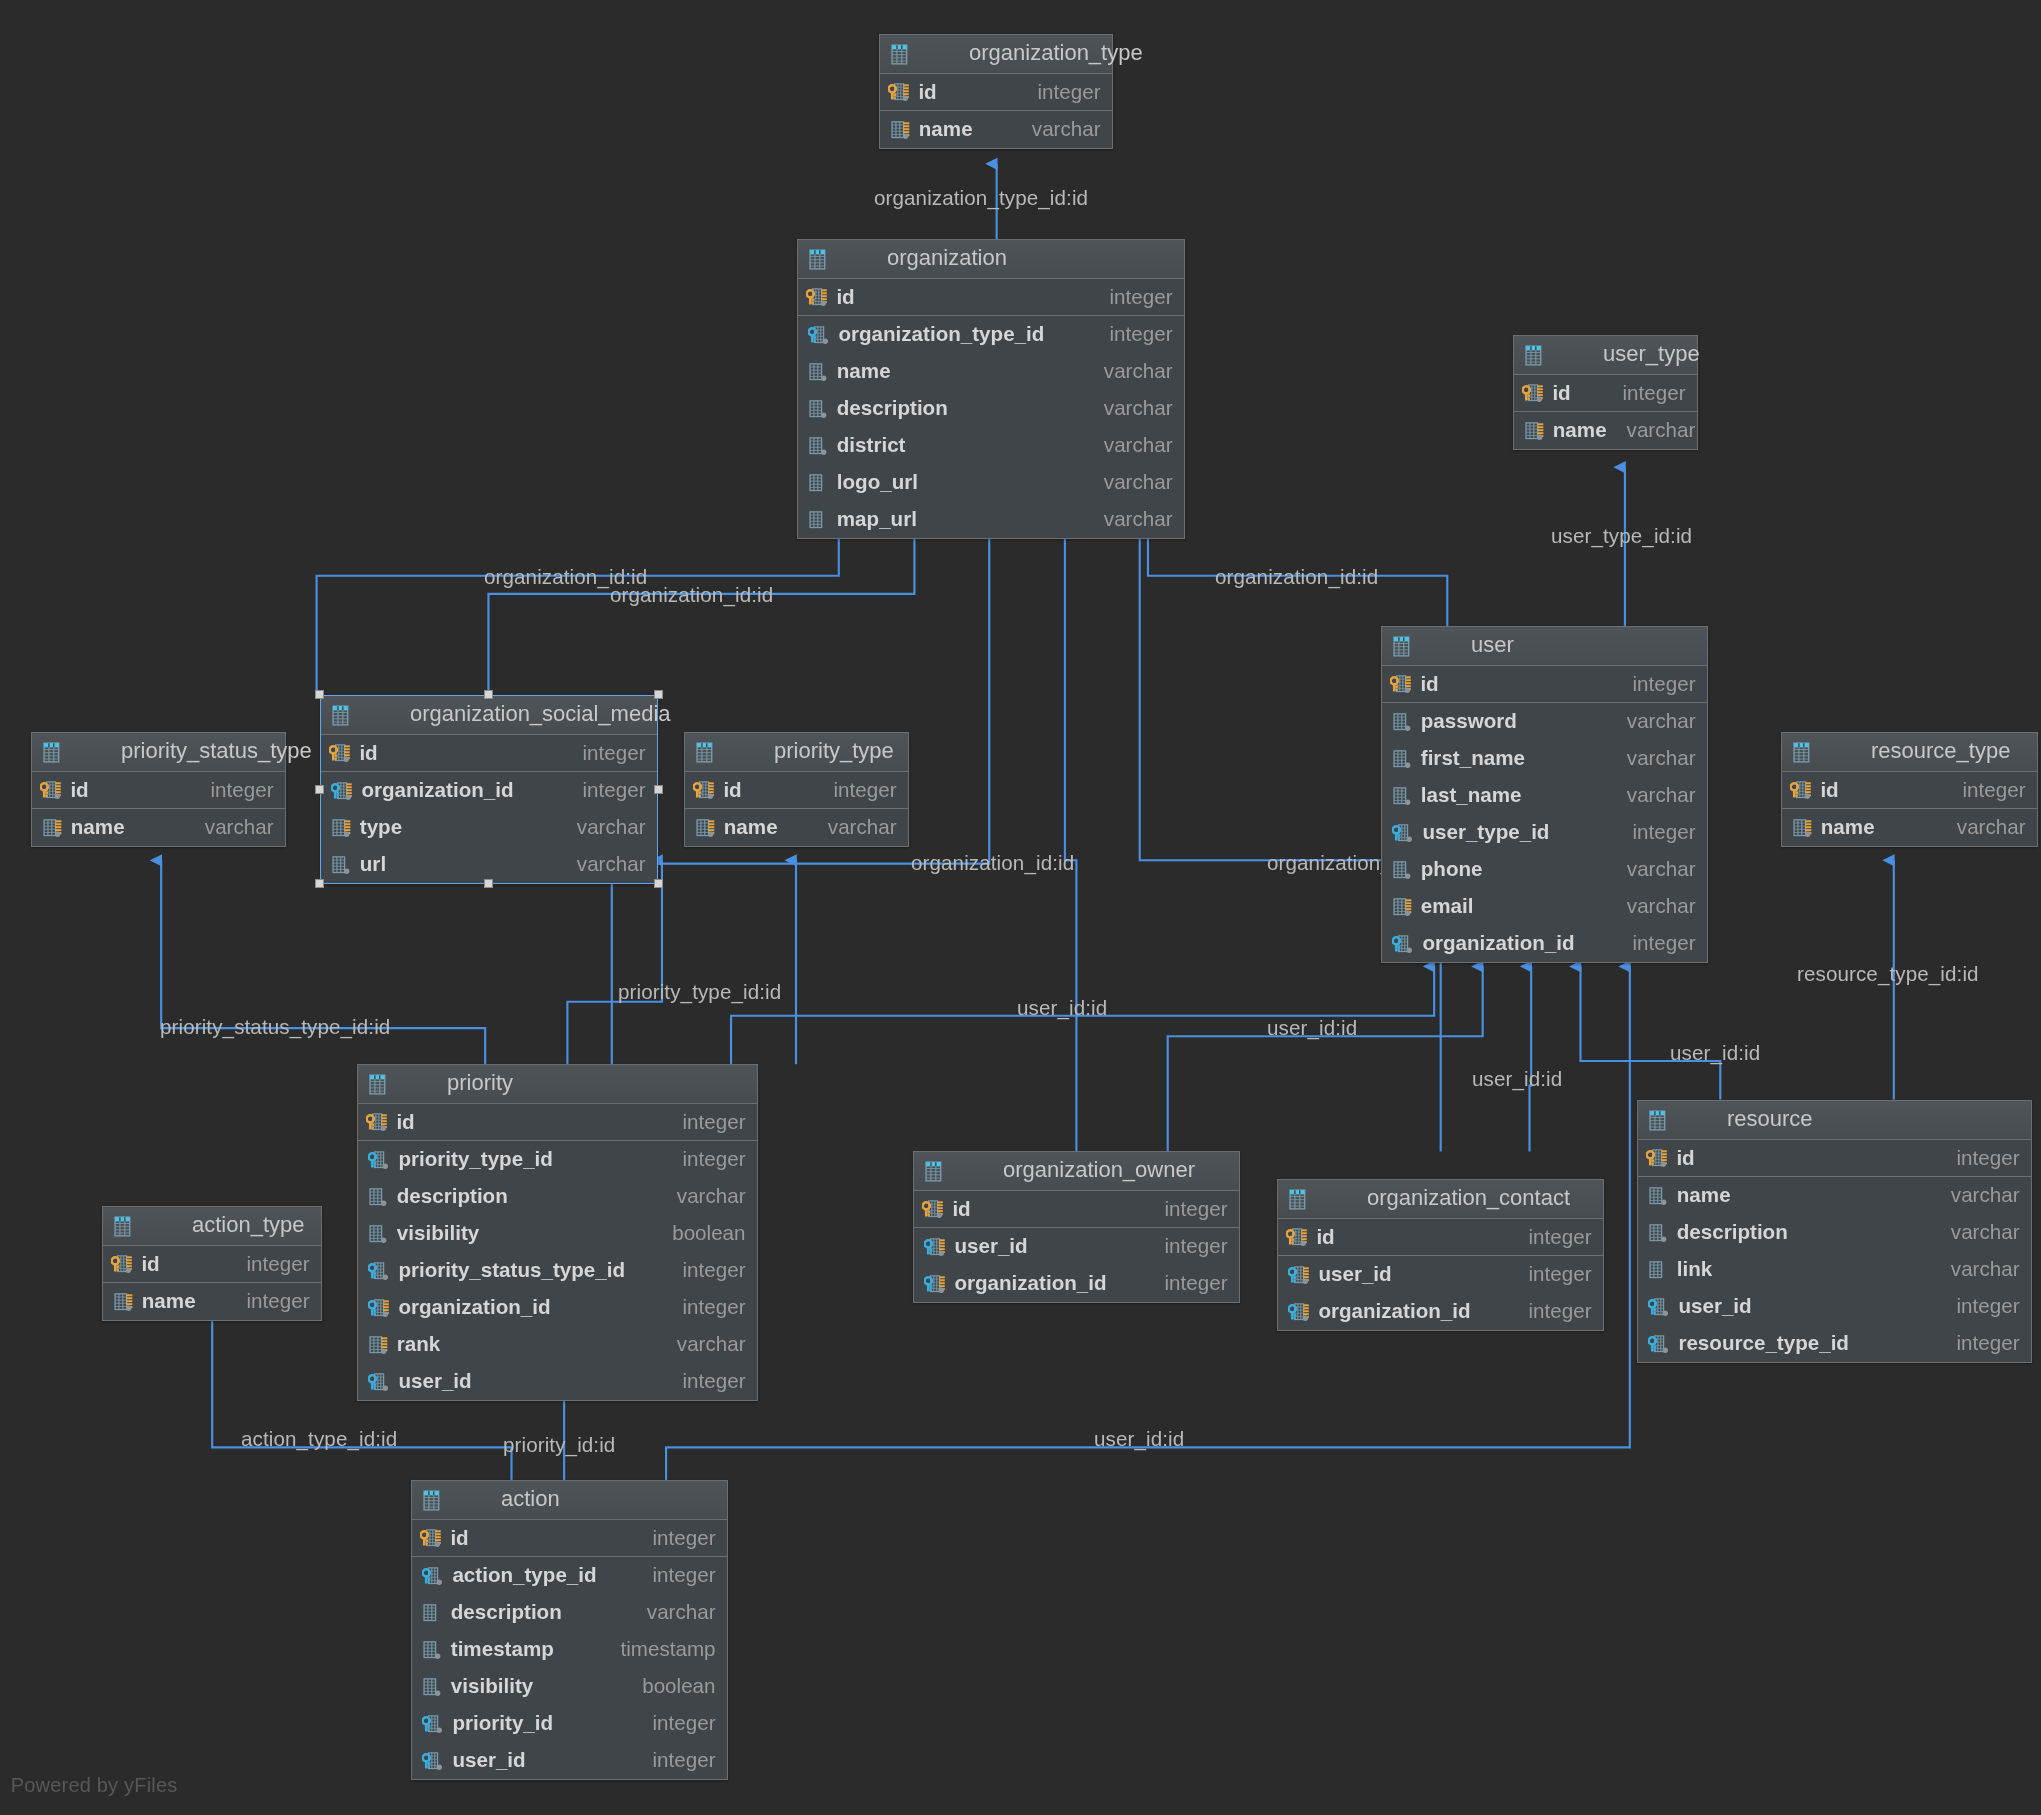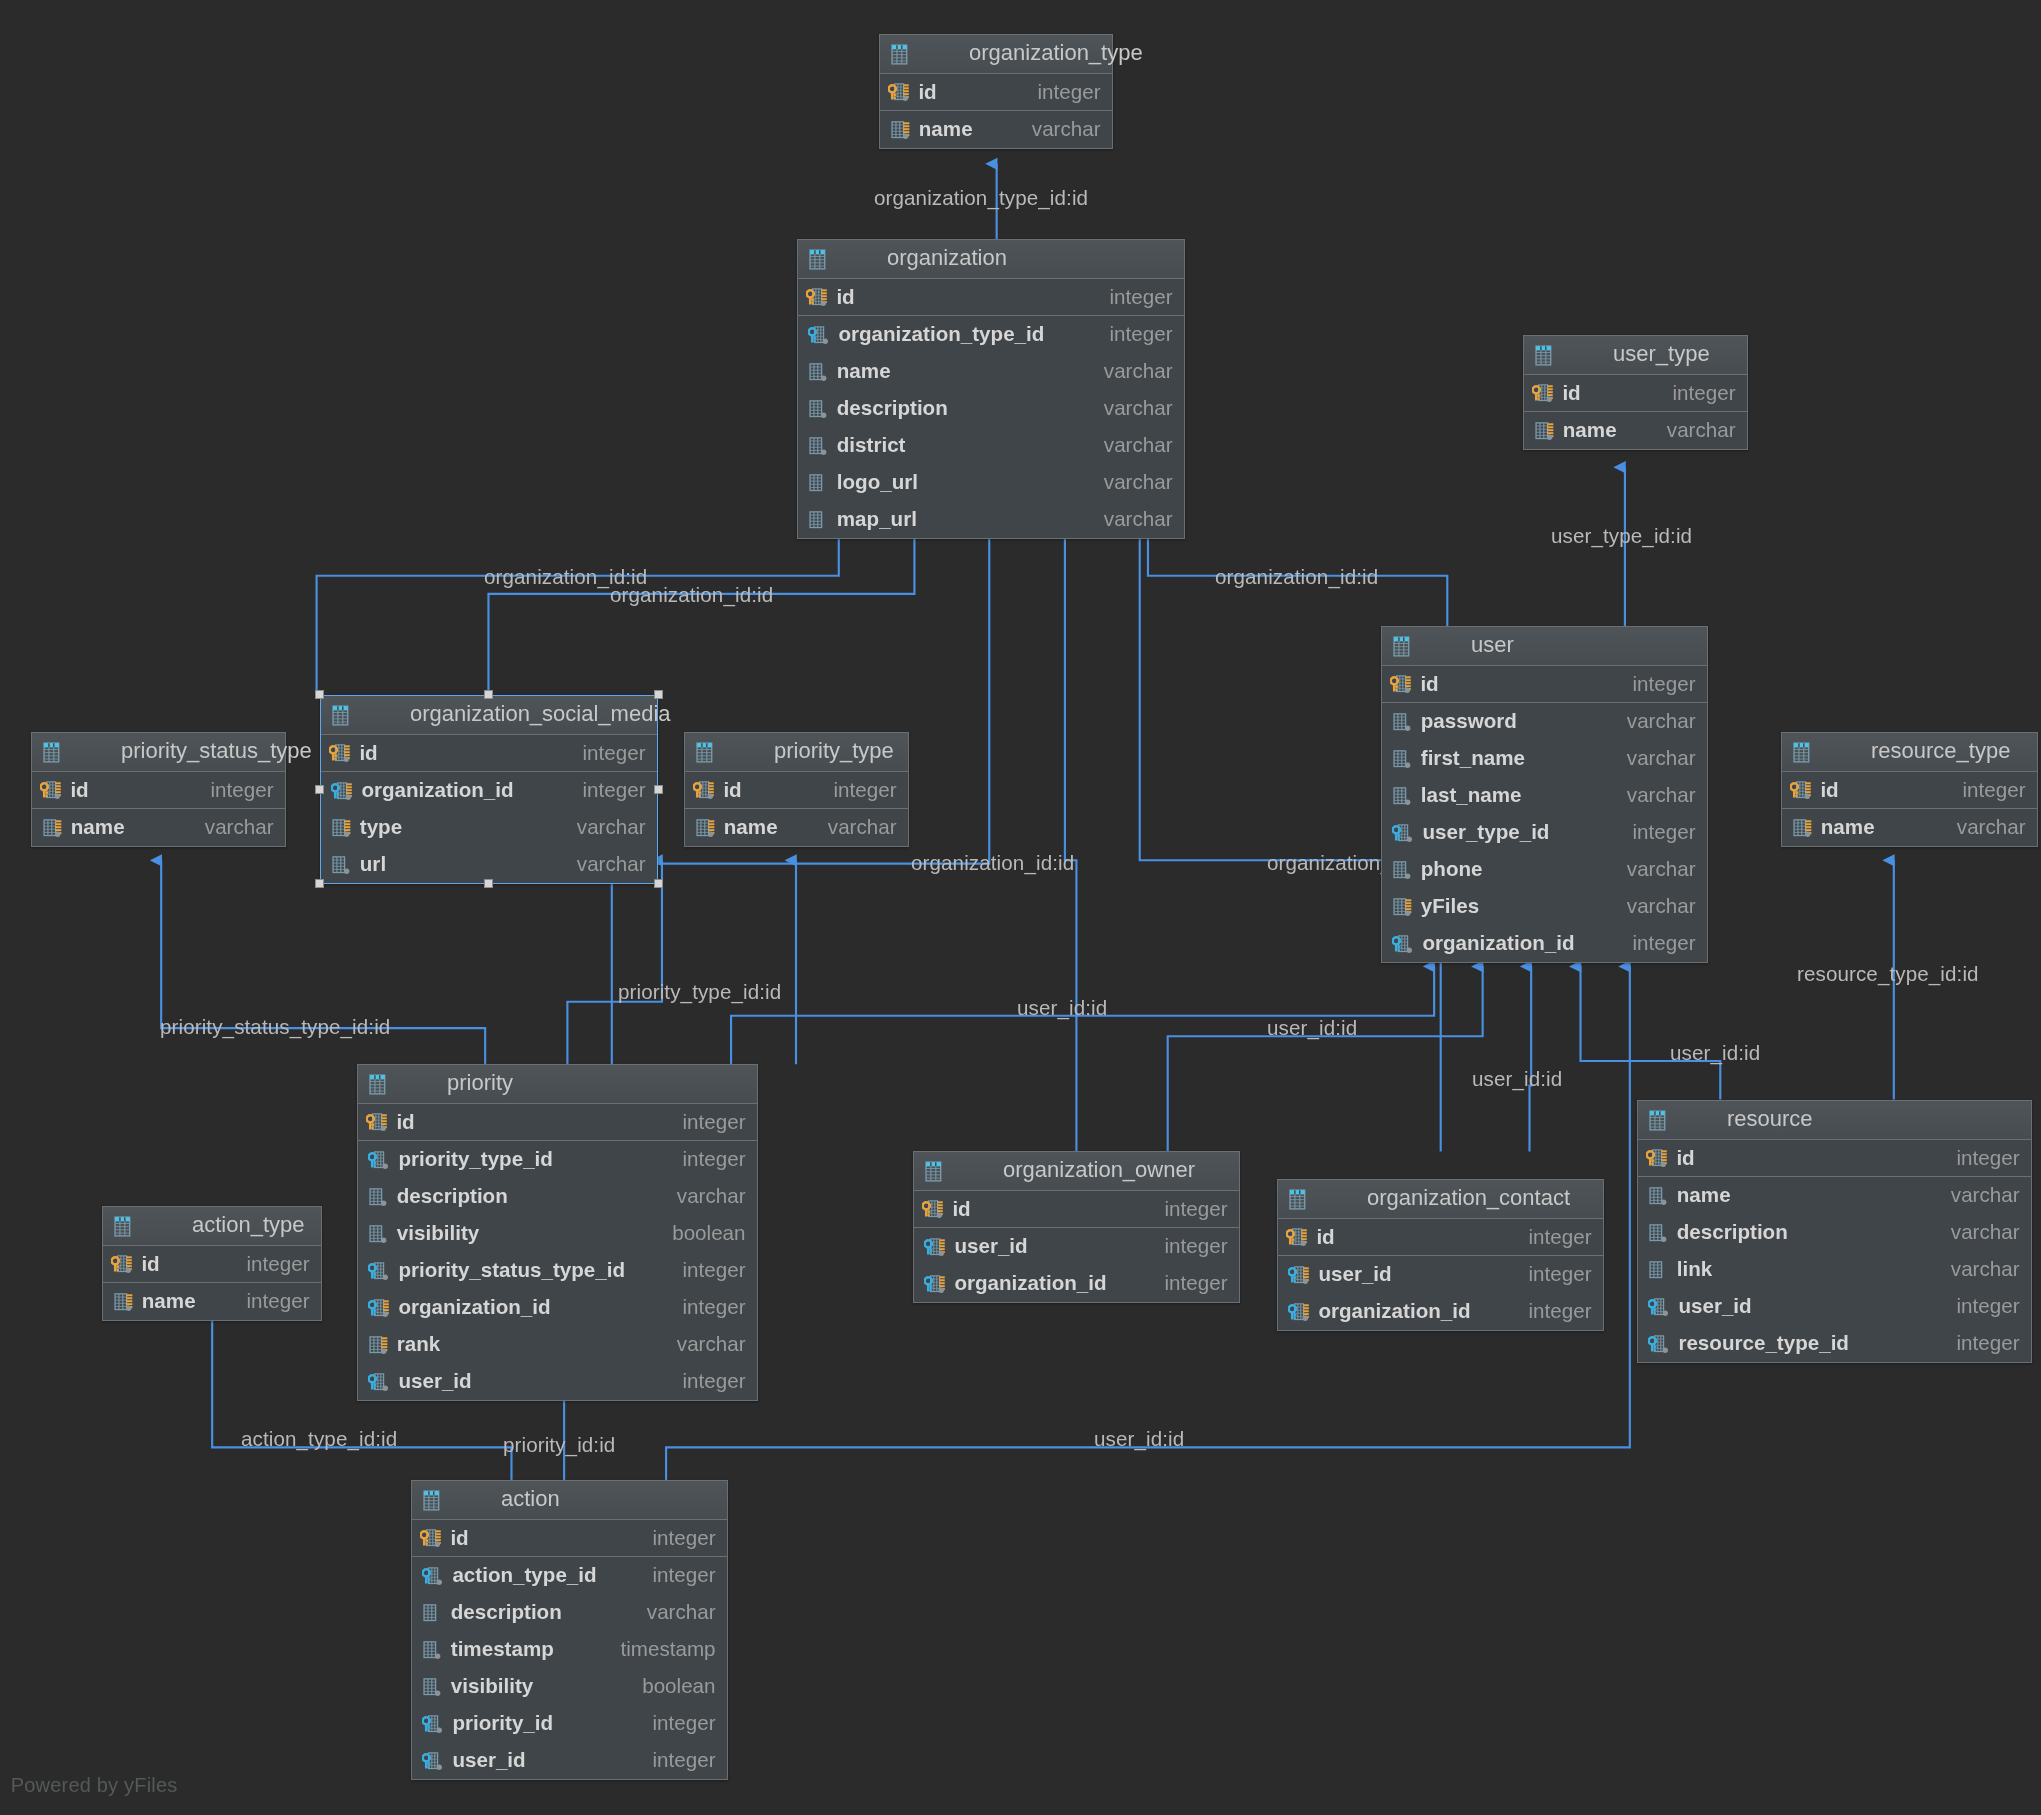--- a/index.html
+++ b/index.html
@@ -347,7 +347,7 @@
           <span class="ftype">varchar</span>
         </div>
       </div>
-      <div class="tbl" style="left: 1513px; top: 335px; width: 225px; margin-left: 10px;">
+      <div class="tbl" style="left: 1513px; top: 335px; width: 185px;">
         <div class="tbl-head">
           <span class="ic">
             <svg width="22" height="23" viewBox="0 0 27 28">

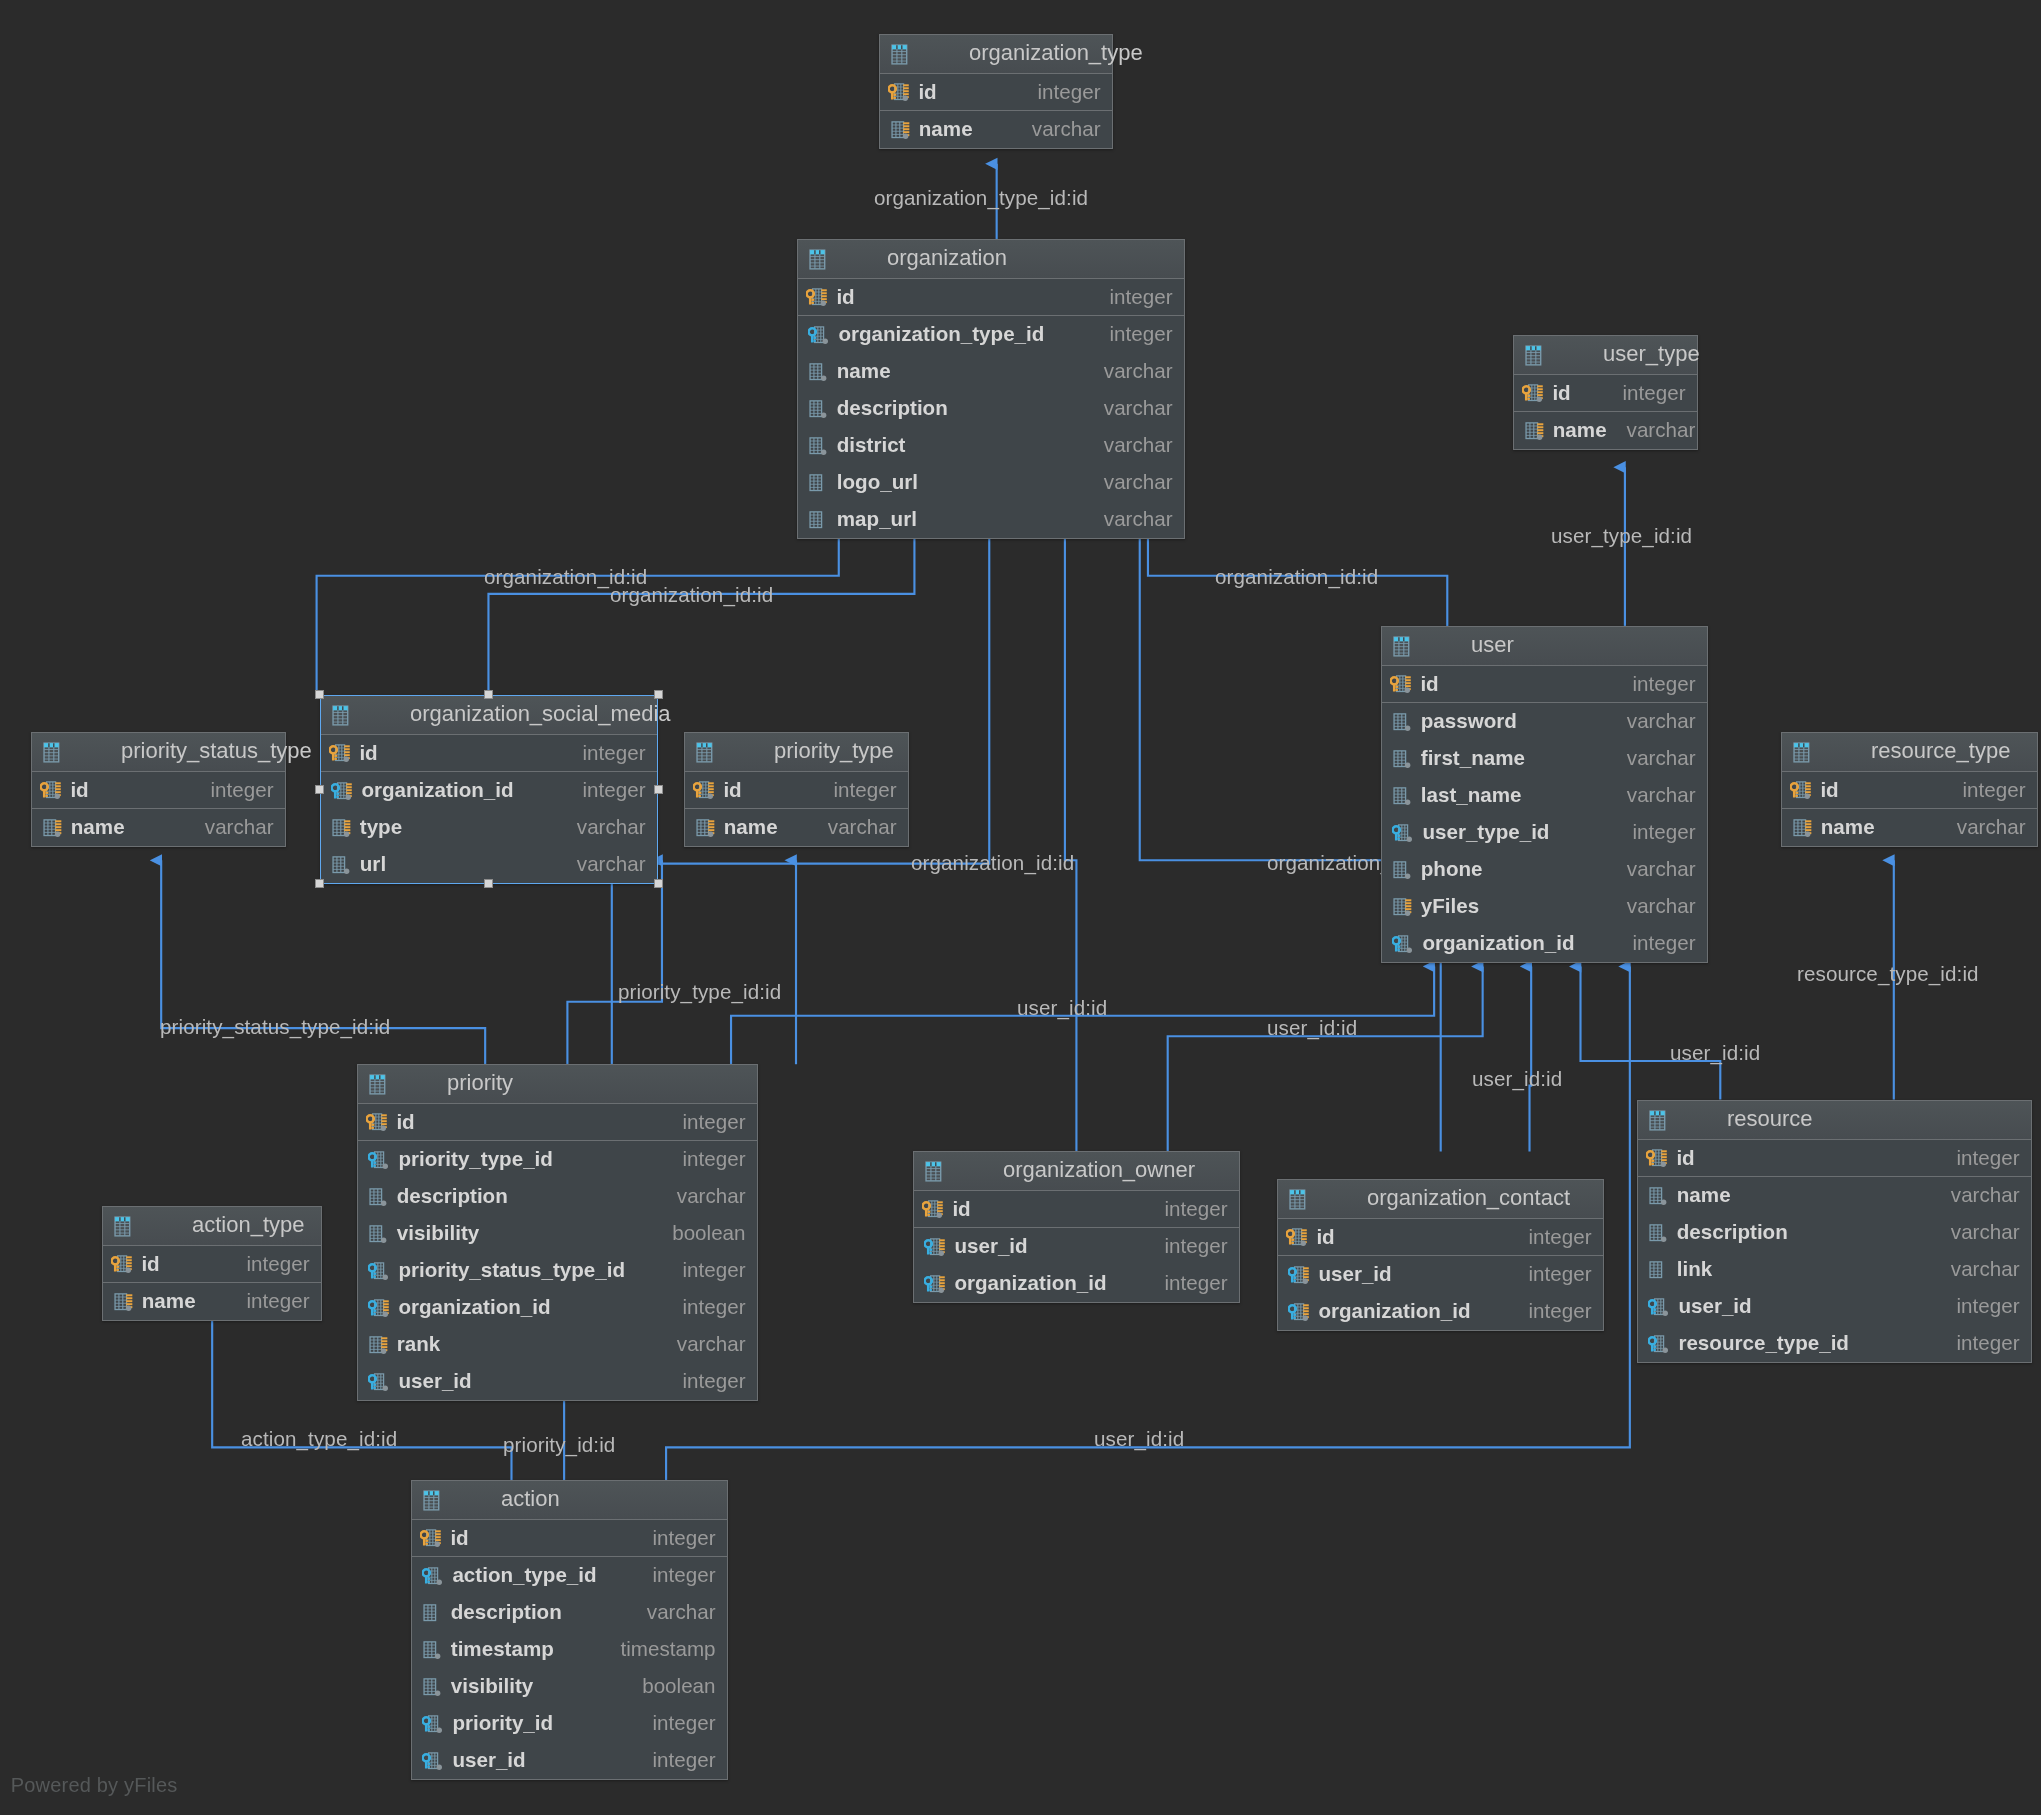--- a/index.html
+++ b/index.html
@@ -557,7 +557,7 @@
               <circle cx="19" cy="21" r="3.3" fill="#8a949a"></circle>
             </svg>
           </span>
-          <span class="fname">yFiles</span>
+          <span class="fname">email</span>
           <span class="ftype">varchar</span>
         </div>
         <div class="row">

